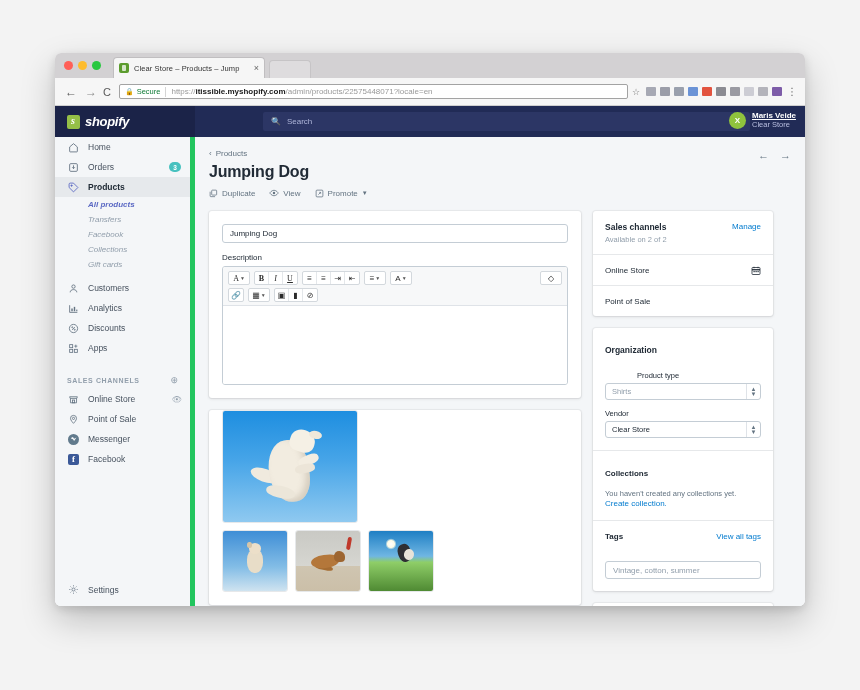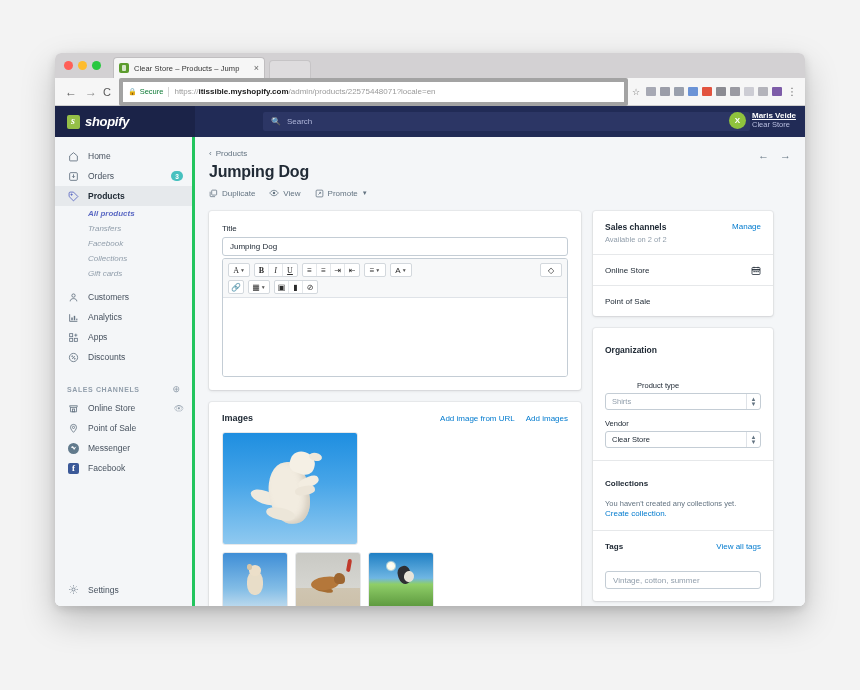--- a/index.html
+++ b/index.html
@@ -80,8 +80,8 @@
   .navbtn.enabled { color: #5a5a5a; }
   .reload { font-size: 11px; color: #5a5a5a; margin-right: 8px; }
   .omnibox {
-    flex: 1 1 auto; height: 28px;
-    background: #fff; border: 4px solid #a3a3a3; border-radius: 2px;
+    flex: 1 1 auto; height: 15px;
+    background: #fff; border: 1px solid #a3a3a3; border-radius: 2px;
     display: flex; align-items: center; padding: 0 5px;
     box-sizing: border-box; font-size: 8px;
   }

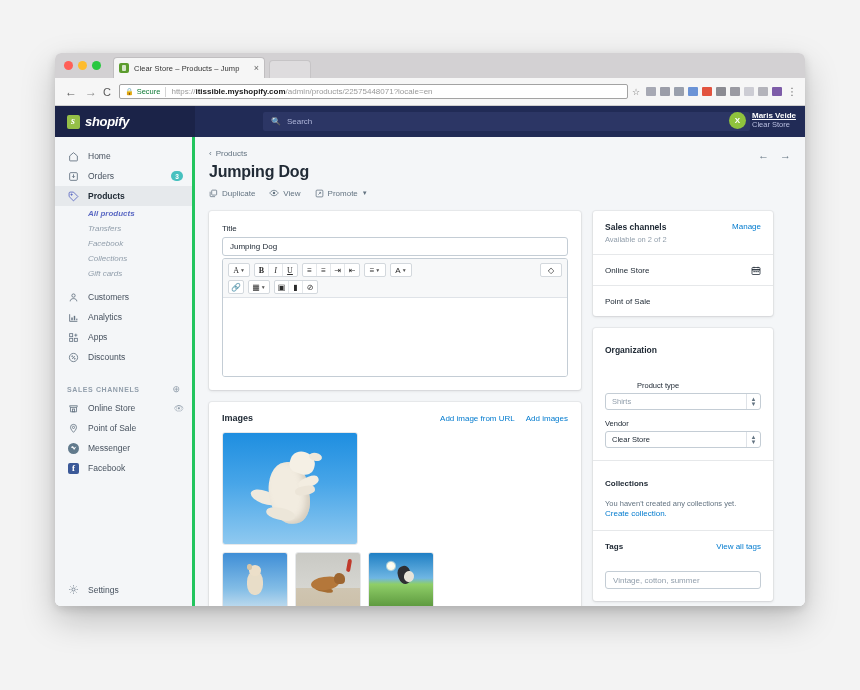--- a/index.html
+++ b/index.html
@@ -155,9 +155,8 @@
 
   .sidebar {
     width: 140px; background: #f4f6f8; flex: 0 0 auto;
-    border-right: 3px solid #22c55e;
+    border-right: 5px solid #22c55e;
     position: relative; box-sizing: border-box;
-    padding-top: 9px;
   }
   .nav-item {
     display: flex; align-items: center;

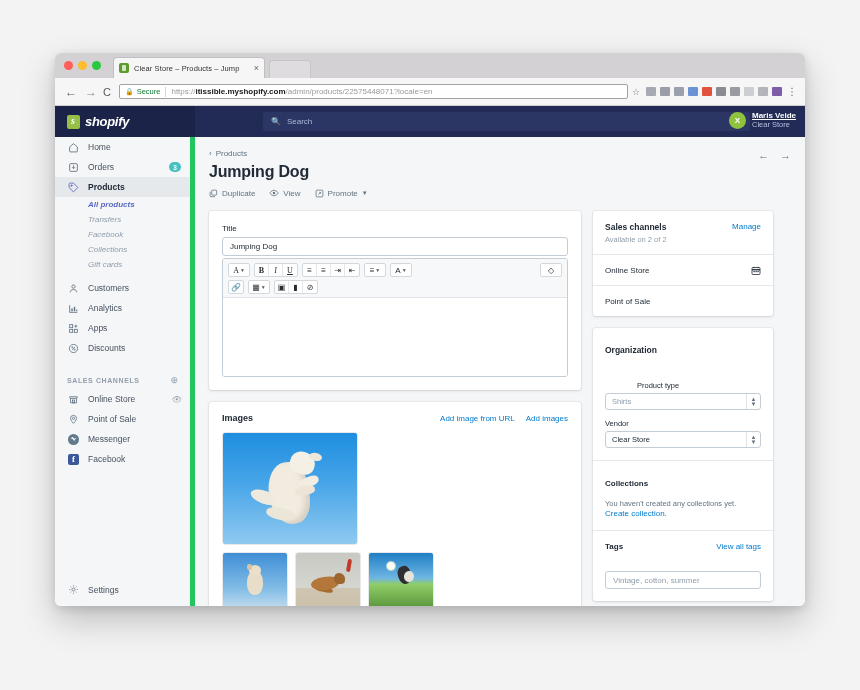--- a/index.html
+++ b/index.html
@@ -637,7 +637,6 @@
 
               <div class="card">
                 <div class="card-pad">
-                  <div class="field-label">Title</div>
                   <div class="text-input">Jumping Dog</div>
 
                   <div class="editor">

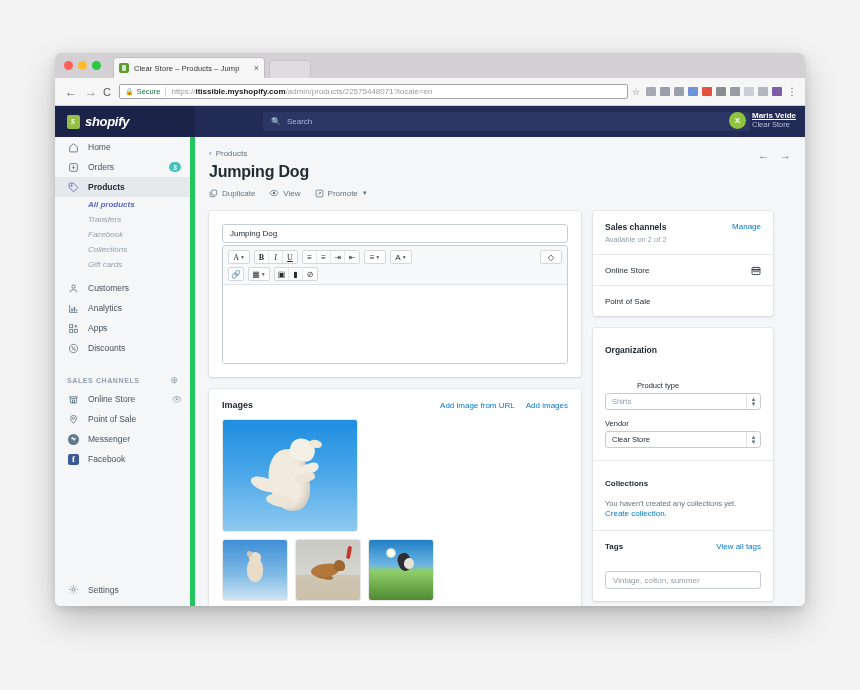--- a/index.html
+++ b/index.html
@@ -639,6 +639,7 @@
                 <div class="card-pad">
                   <div class="text-input">Jumping Dog</div>
 
+                  <div class="field-label" style="margin-top:10px">Description</div>
                   <div class="editor">
                     <div class="editor-tb">
                       <div class="tb-row">

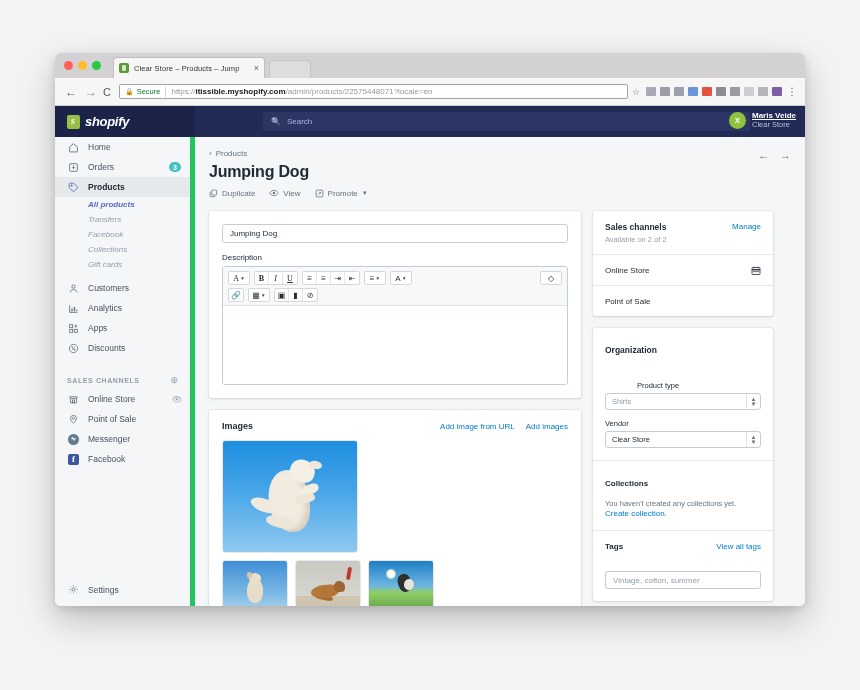--- a/index.html
+++ b/index.html
@@ -517,6 +517,17 @@
           <div class="nav-item">
             <span class="nav-ico">
               <svg width="11" height="11" viewBox="0 0 20 20" fill="none" stroke="#647382" stroke-width="1.5">
+                  <circle cx="10" cy="10" r="7.5"></circle>
+                  <path d="M7.5 12.5l5-5"></path>
+                  <circle cx="7.8" cy="7.8" r="1"></circle>
+                  <circle cx="12.2" cy="12.2" r="1"></circle>
+                </svg>
+            </span>
+            <span class="nav-label">Discounts</span>
+          </div>
+          <div class="nav-item">
+            <span class="nav-ico">
+              <svg width="11" height="11" viewBox="0 0 20 20" fill="none" stroke="#647382" stroke-width="1.5">
                   <rect x="3" y="3" width="5.5" height="5.5"></rect>
                   <rect x="3" y="11.5" width="5.5" height="5.5"></rect>
                   <rect x="11.5" y="11.5" width="5.5" height="5.5"></rect>
@@ -524,17 +535,6 @@
                 </svg>
             </span>
             <span class="nav-label">Apps</span>
-          </div>
-          <div class="nav-item">
-            <span class="nav-ico">
-              <svg width="11" height="11" viewBox="0 0 20 20" fill="none" stroke="#647382" stroke-width="1.5">
-                  <circle cx="10" cy="10" r="7.5"></circle>
-                  <path d="M7.5 12.5l5-5"></path>
-                  <circle cx="7.8" cy="7.8" r="1"></circle>
-                  <circle cx="12.2" cy="12.2" r="1"></circle>
-                </svg>
-            </span>
-            <span class="nav-label">Discounts</span>
           </div>
 
           <div class="section-head">

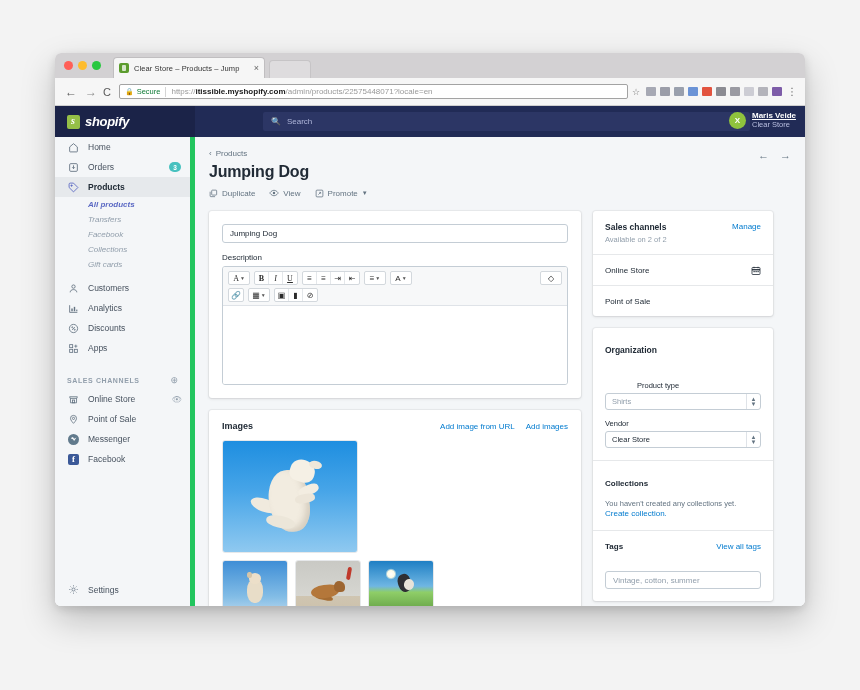--- a/index.html
+++ b/index.html
@@ -347,7 +347,7 @@
   .cal-ico { width: 10px; height: 9px; }
   .rc-block { padding: 11px 12px 12px 12px; }
   .rc-label { font-size: 7.5px; color: #212b36; margin: 9px 0 3px 0; }
-  .rc-label.first { margin-top: 24px; padding-left: 32px; }
+  .rc-label.first { margin-top: 14px; padding-left: 32px; }
   .select {
     height: 17px; border: 1px solid #c4cdd5; border-radius: 3px;
     display: flex; align-items: center; justify-content: space-between;

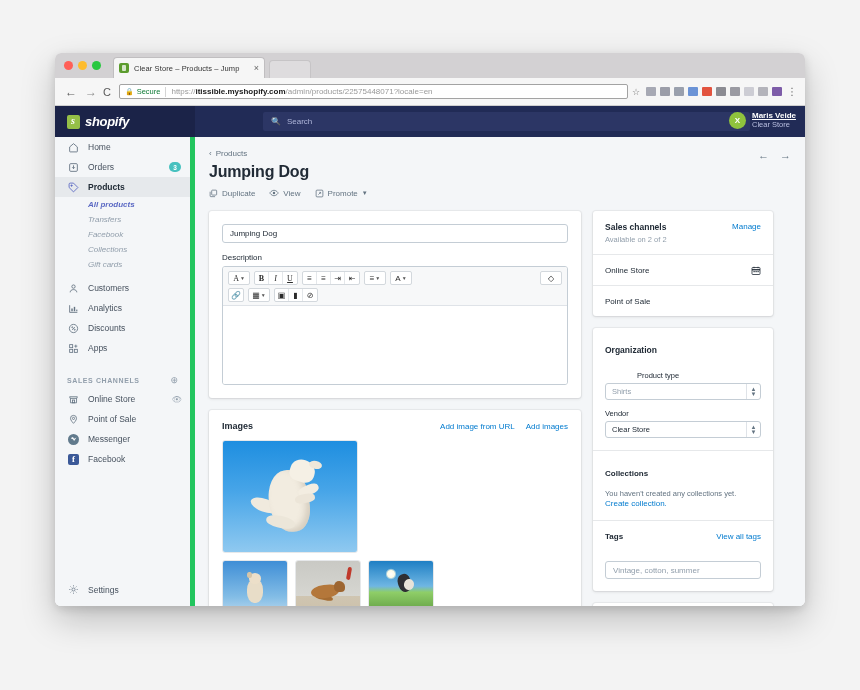--- a/index.html
+++ b/index.html
@@ -687,13 +687,6 @@
               </div>
 
               <div class="card">
-                <div class="card-head">
-                  <span class="card-title">Images</span>
-                  <span class="head-links">
-                    <span class="link">Add image from URL</span>
-                    <span class="link">Add images</span>
-                  </span>
-                </div>
                 <div class="img-grid">
                   <div class="thumb-lg">
                     <div class="photo ph-sky">

